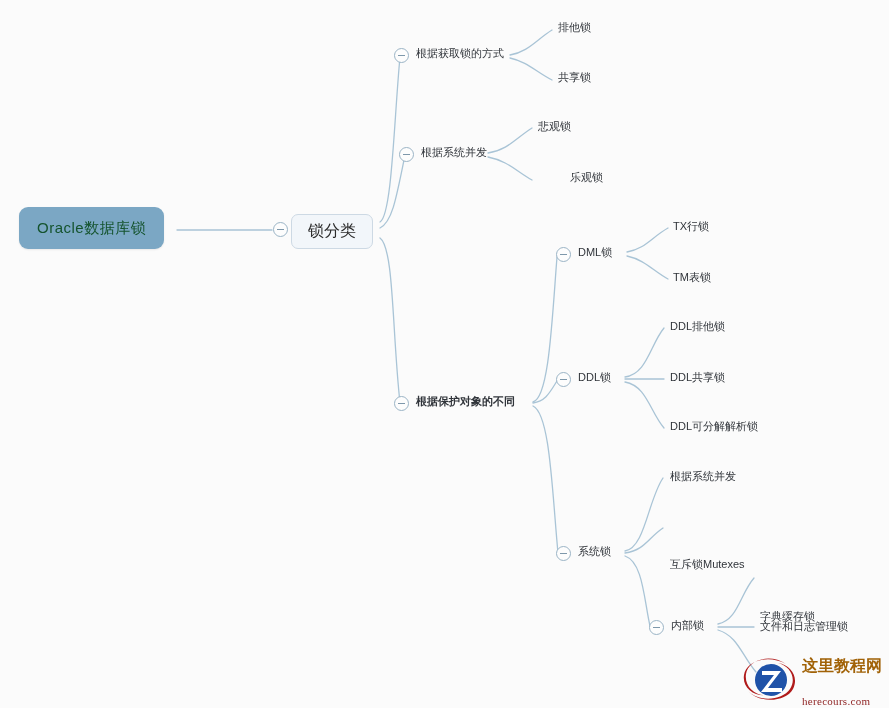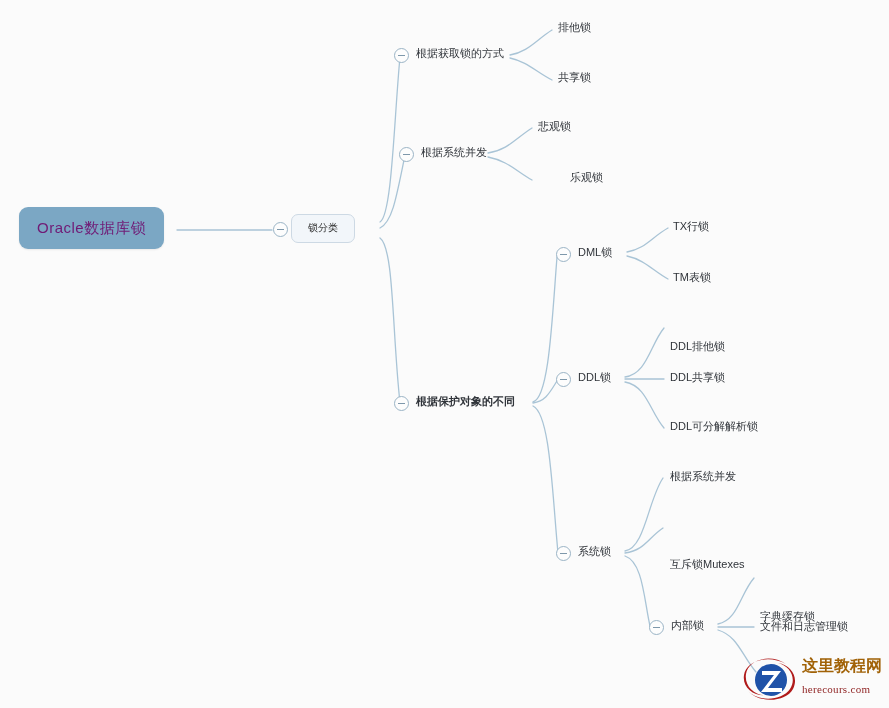--- a/index.html
+++ b/index.html
@@ -37,7 +37,7 @@
   
   .root-node {
     background: #7ba7c4;
-    color: #701a75;
+    color: #14532d;
     border-radius: 9px;
     font-size: 15px;
     letter-spacing: 0.5px;

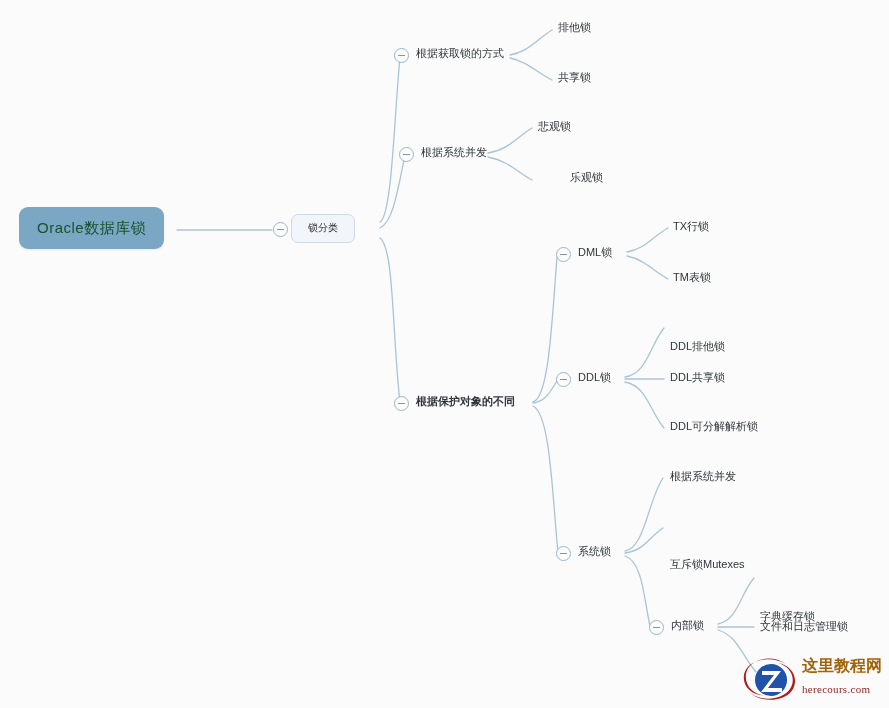--- a/index.html
+++ b/index.html
@@ -51,7 +51,7 @@
     border: 1px solid #cdd9e4;
     border-radius: 7px;
     color: #2b2b2b;
-    font-size: 10px;
+    font-size: 16px;
     padding: 8px 16px 9px 16px;
     text-align: center;
   }

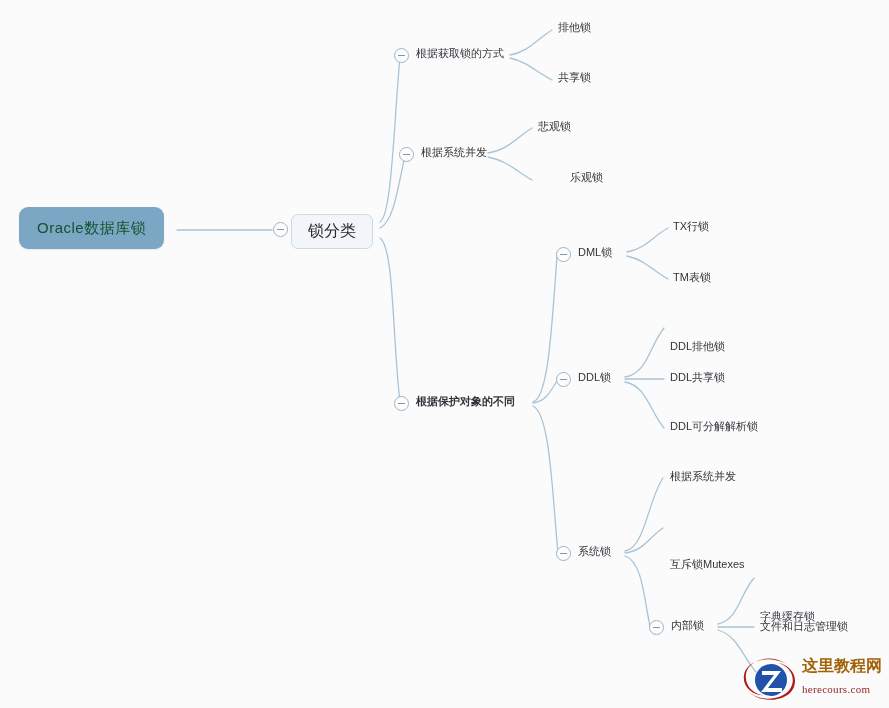--- a/index.html
+++ b/index.html
@@ -209,7 +209,7 @@
   <div class="node text-node" style="left:578px; top:372px;">
     <span>DDL锁</span>
   </div>
-  <div class="node text-node" style="left:670px; top:321px;margin-top:20px;">
+  <div class="node text-node" style="left:670px; top:321px;">
     <span>DDL排他锁</span>
   </div>
   <div class="node text-node" style="left:670px; top:372px;">

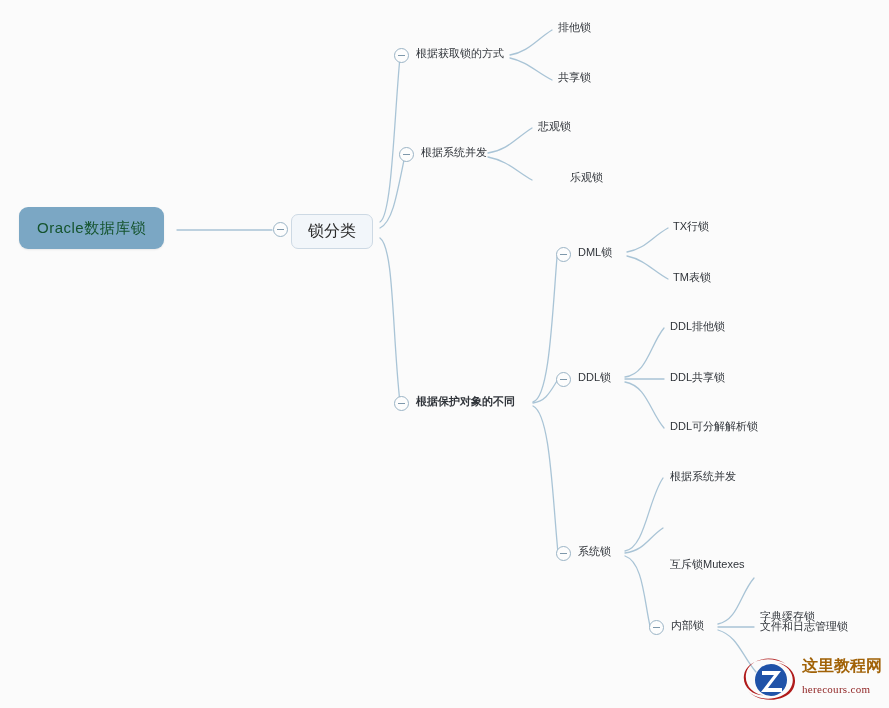--- a/index.html
+++ b/index.html
@@ -113,7 +113,7 @@
     font-family: "Liberation Serif", "DejaVu Serif", serif;
     font-size: 11px;
     letter-spacing: 0.3px;
-    margin-top: 8px;
+    margin-top: 20px;
     white-space: nowrap;
   }
 </style>

